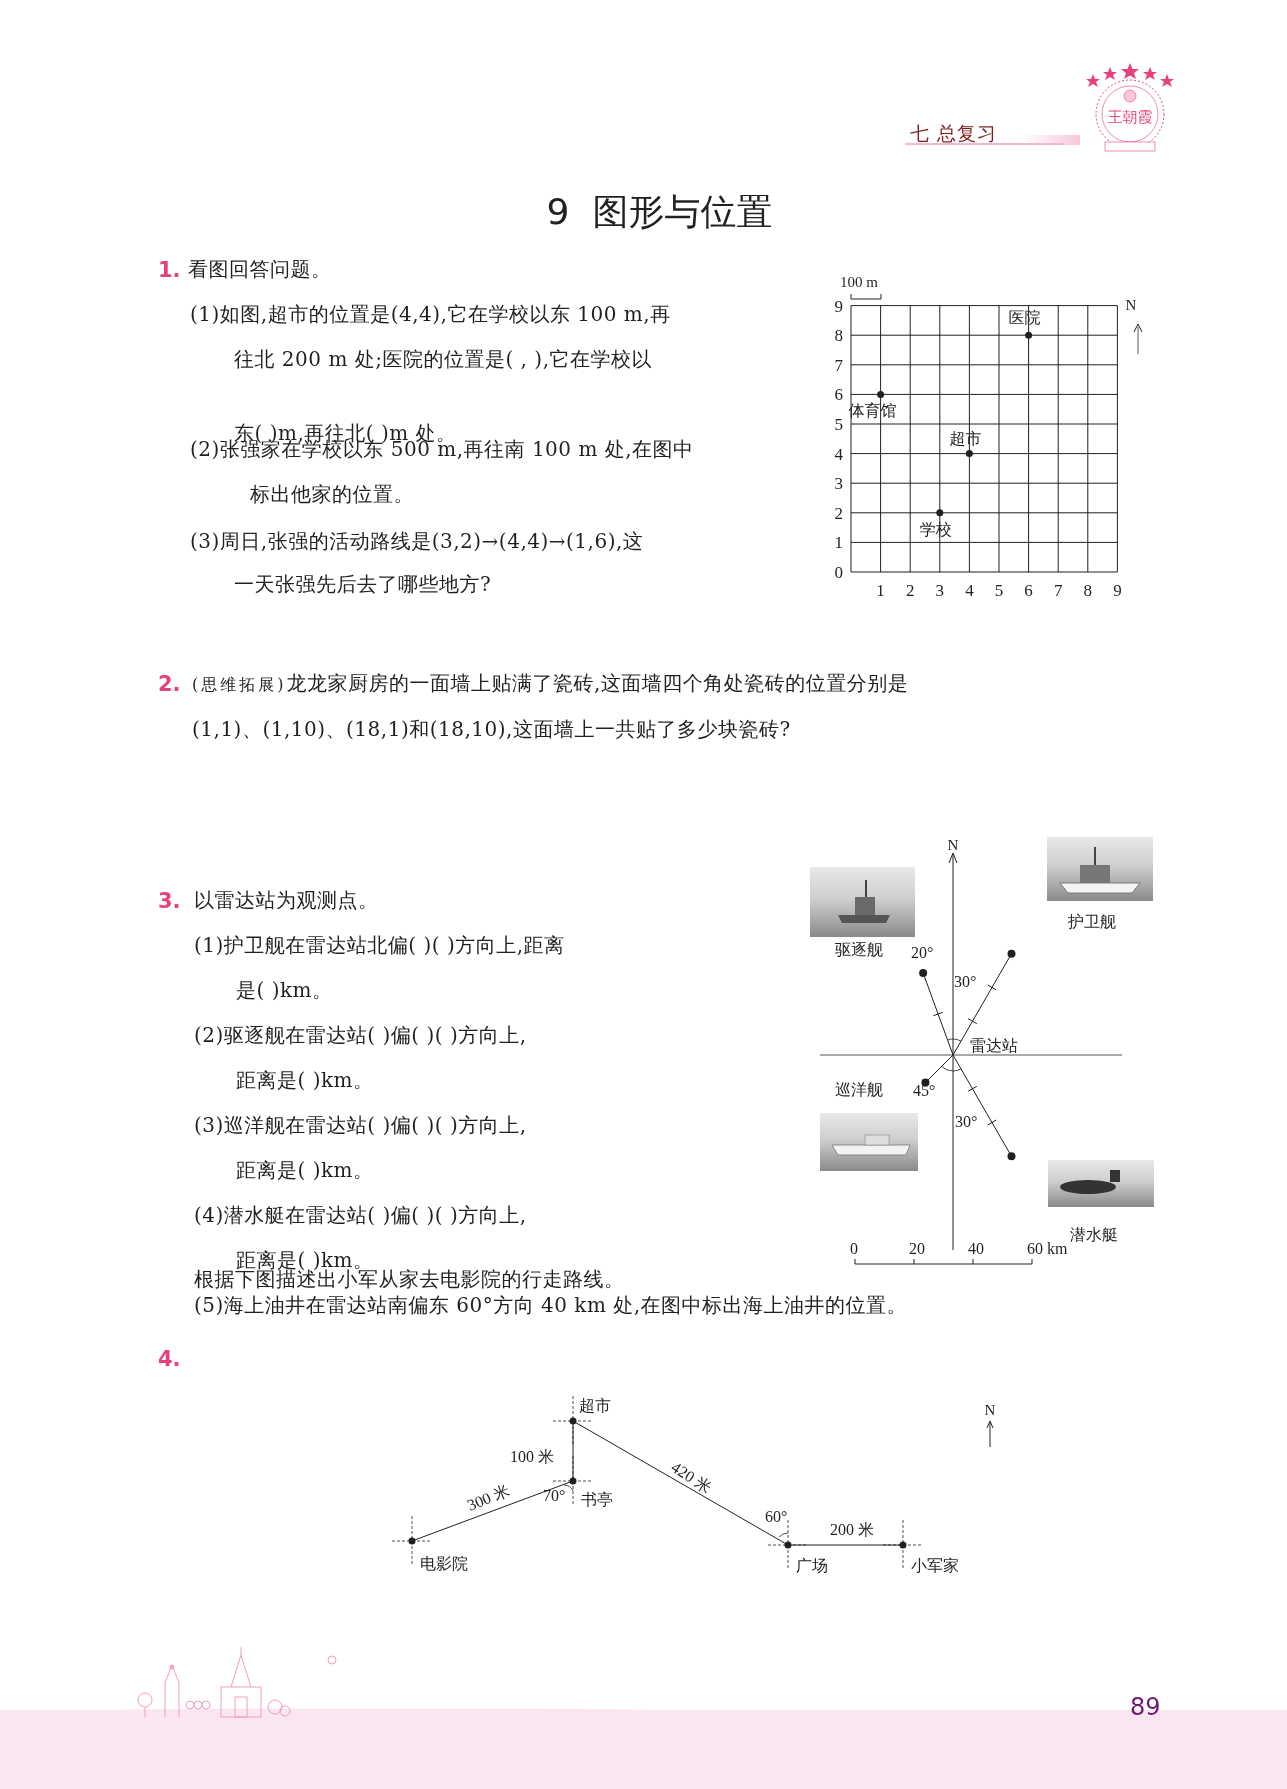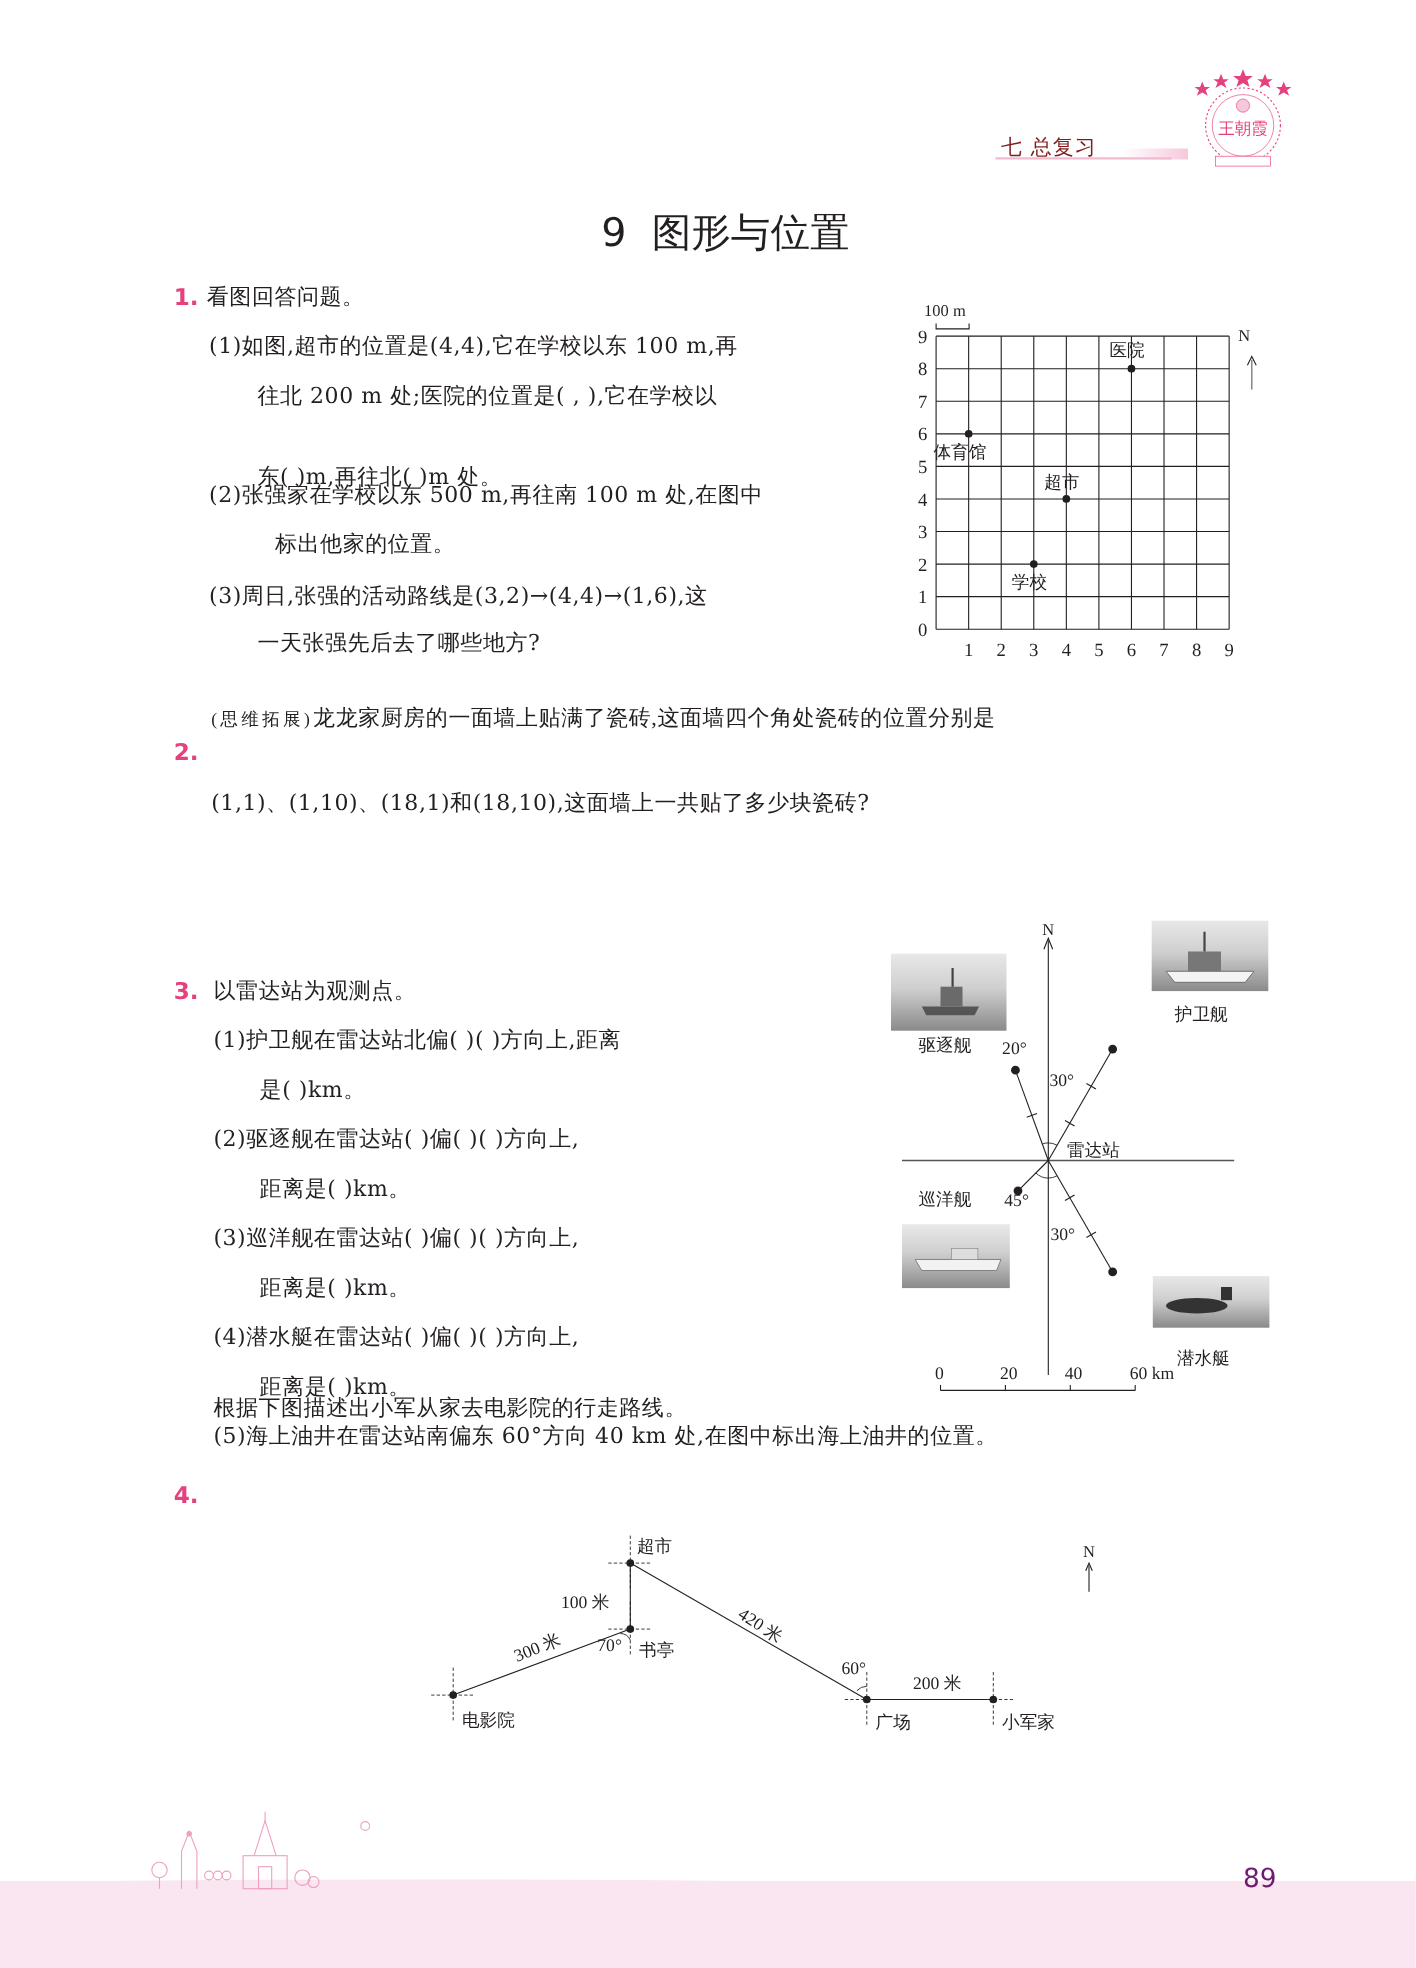--- a/index.html
+++ b/index.html
@@ -128,7 +128,7 @@
 </svg>
 
 <div class="abs qnum" style="left:158px;top:672px;">2.</div>
-<div class="abs line" style="left:192px;top:639px;font-family:Liberation Serif, serif;">
+<div class="abs line" style="left:192px;top:670px;">
   <span style="font-size:16px;letter-spacing:3px;">(思维拓展)</span><span>龙龙家厨房的一面墙上贴满了瓷砖,这面墙四个角处瓷砖的位置分别是</span>
 </div>
 <div class="abs line" style="left:192px;top:716px;text-align:center;">(1,1)、(1,10)、(18,1)和(18,10),这面墙上一共贴了多少块瓷砖?</div>

